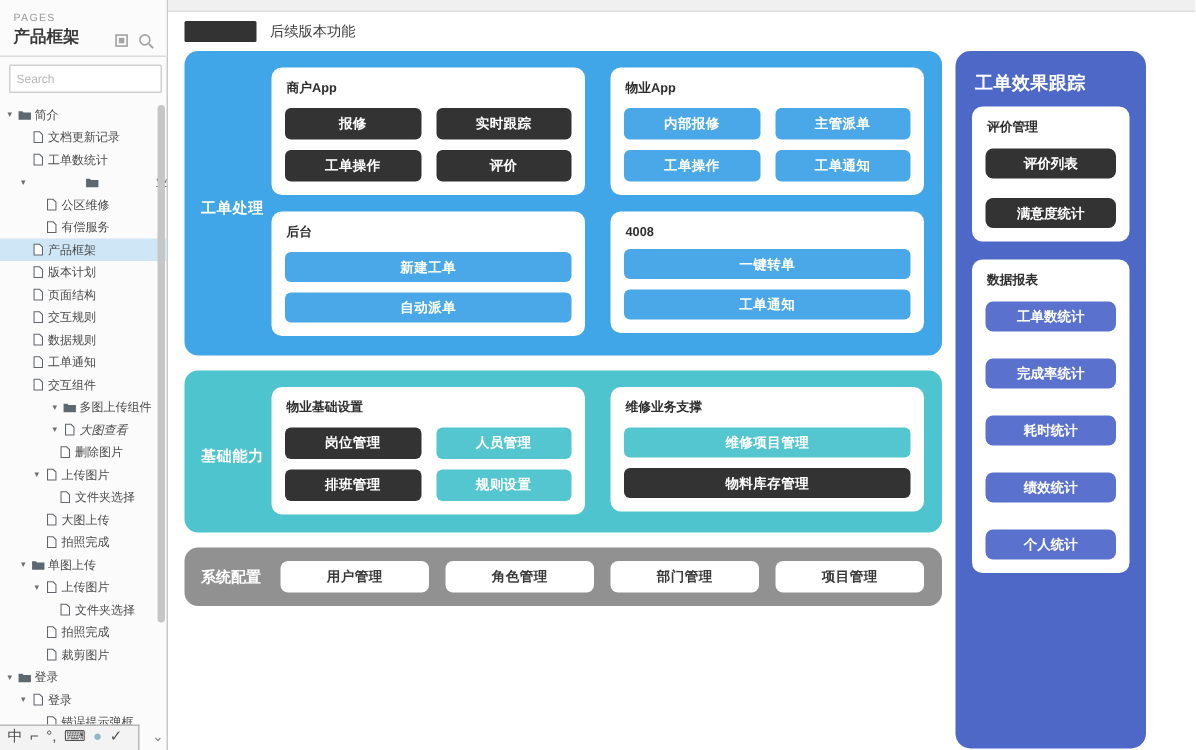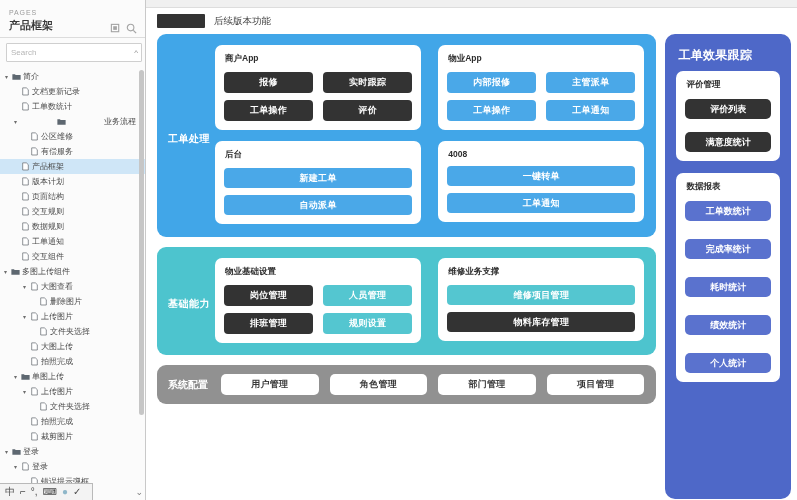--- a/index.html
+++ b/index.html
@@ -13,7 +13,7 @@
 
   
   .sidebar{
-    width:146px;height:500px;background:#fbfbfb;
+    width:112px;height:500px;background:#fbfbfb;
     border-right:1px solid #c9c9c9;
     display:flex;flex-direction:column;position:relative;box-sizing:border-box;
   }

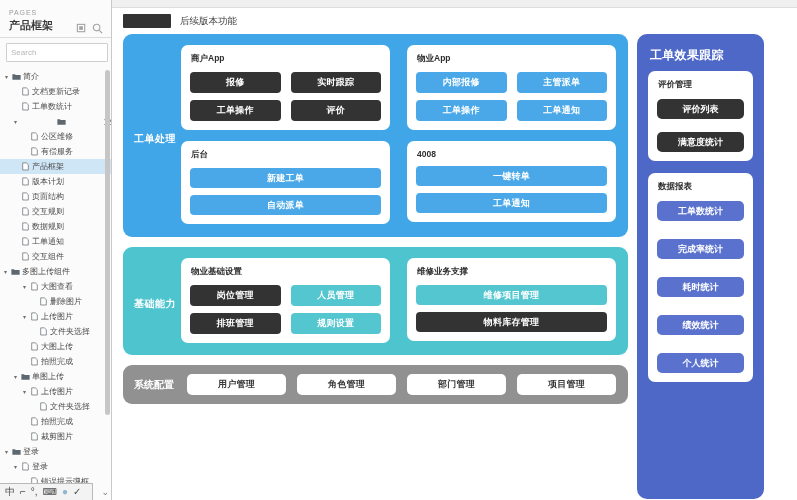--- a/index.html
+++ b/index.html
@@ -279,7 +279,7 @@
           </span>
           <span class="lbl">交互组件</span>
         </div>
-        <div class="node" style="padding-left: 1px;">
+        <div class="node" style="padding-left: 16px; margin-left: 16px;">
           <span class="caret">▾</span>
           <span class="nic">
             <svg viewBox="0 0 12 10" width="9" height="8">

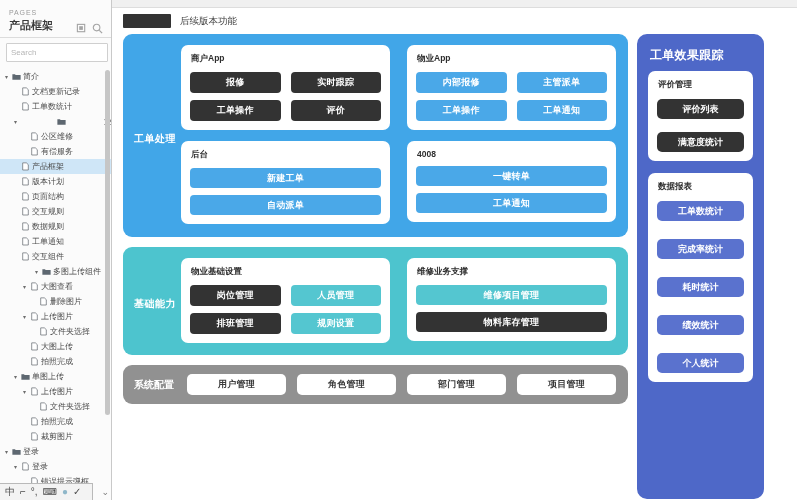--- a/index.html
+++ b/index.html
@@ -288,7 +288,7 @@
           </span>
           <span class="lbl">多图上传组件</span>
         </div>
-        <div class="node" style="padding-left: 20px;">
+        <div class="node" style="padding-left: 32px; font-style: italic;">
           <span class="caret">▾</span>
           <span class="nic">
             <svg viewBox="0 0 10 12" width="7" height="9">

